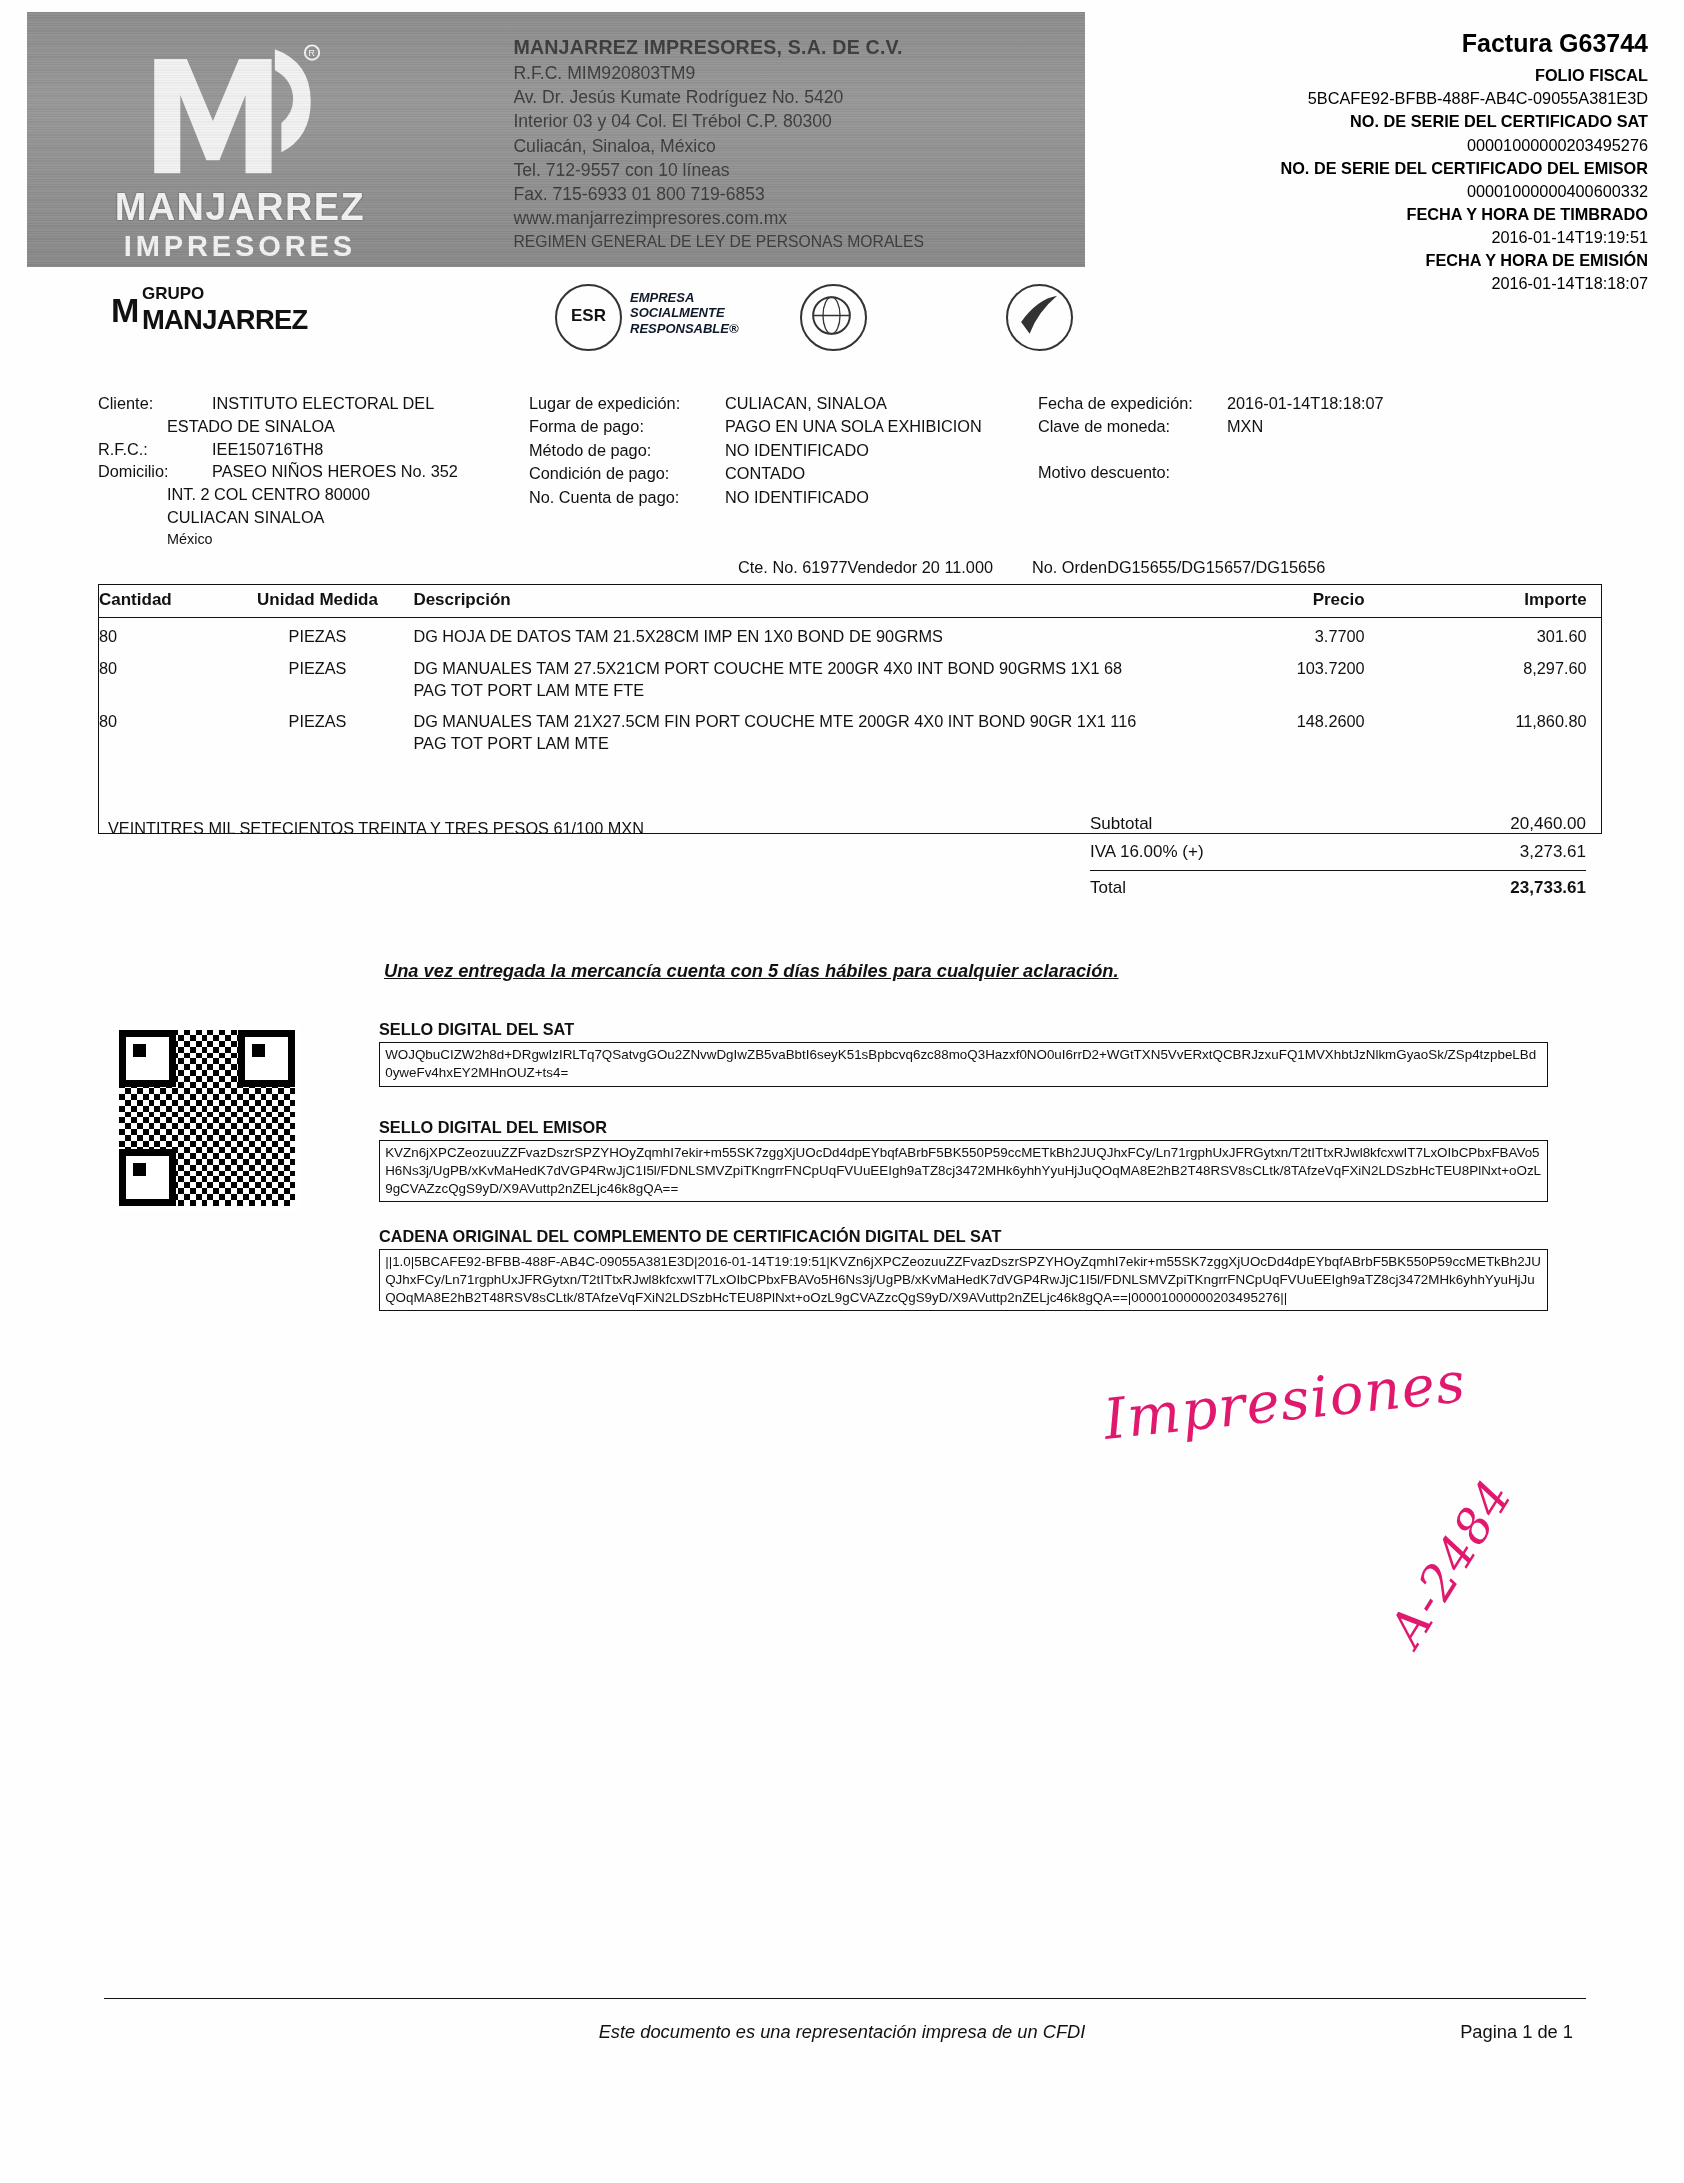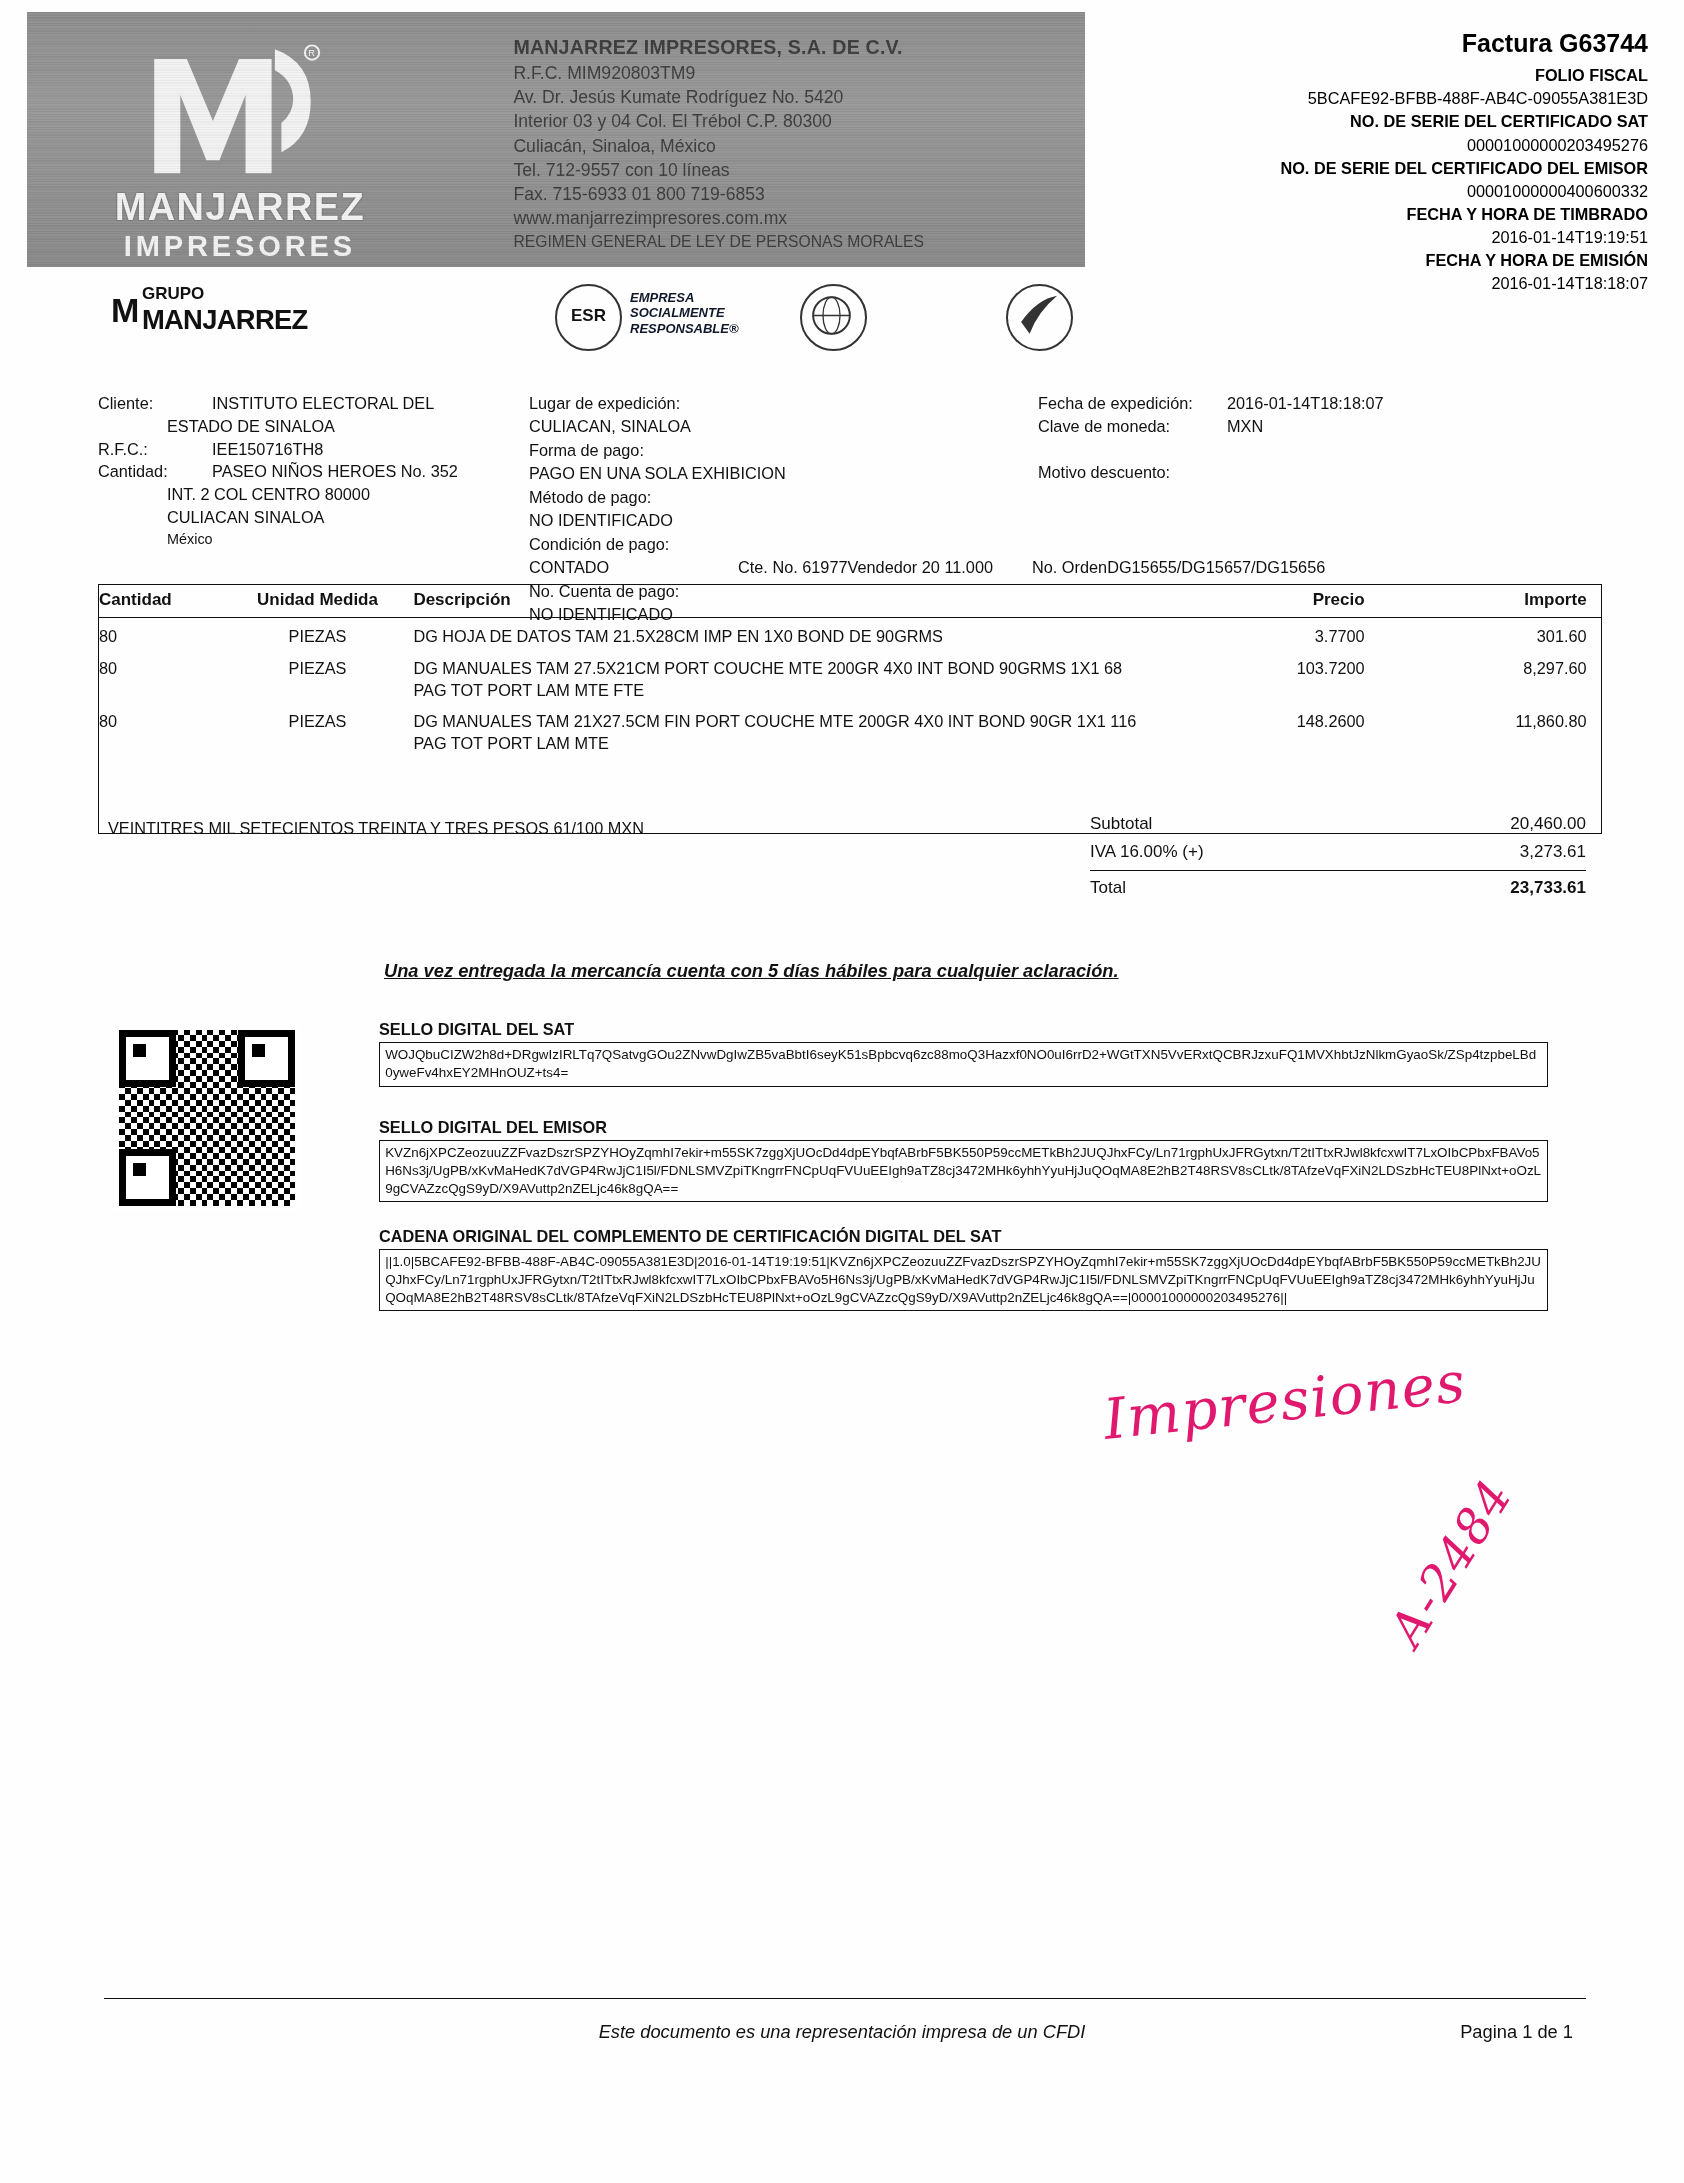--- a/index.html
+++ b/index.html
@@ -163,7 +163,7 @@
     font-size: 16.3px;
     line-height: 1.44;
   }
-  .pay-block .row { display: flex; flex-direction: column; }
+  .pay-block .row { display: flex; }
   .pay-block .k { width: 196px; }
   .pay-block .v { flex: 1; }
 

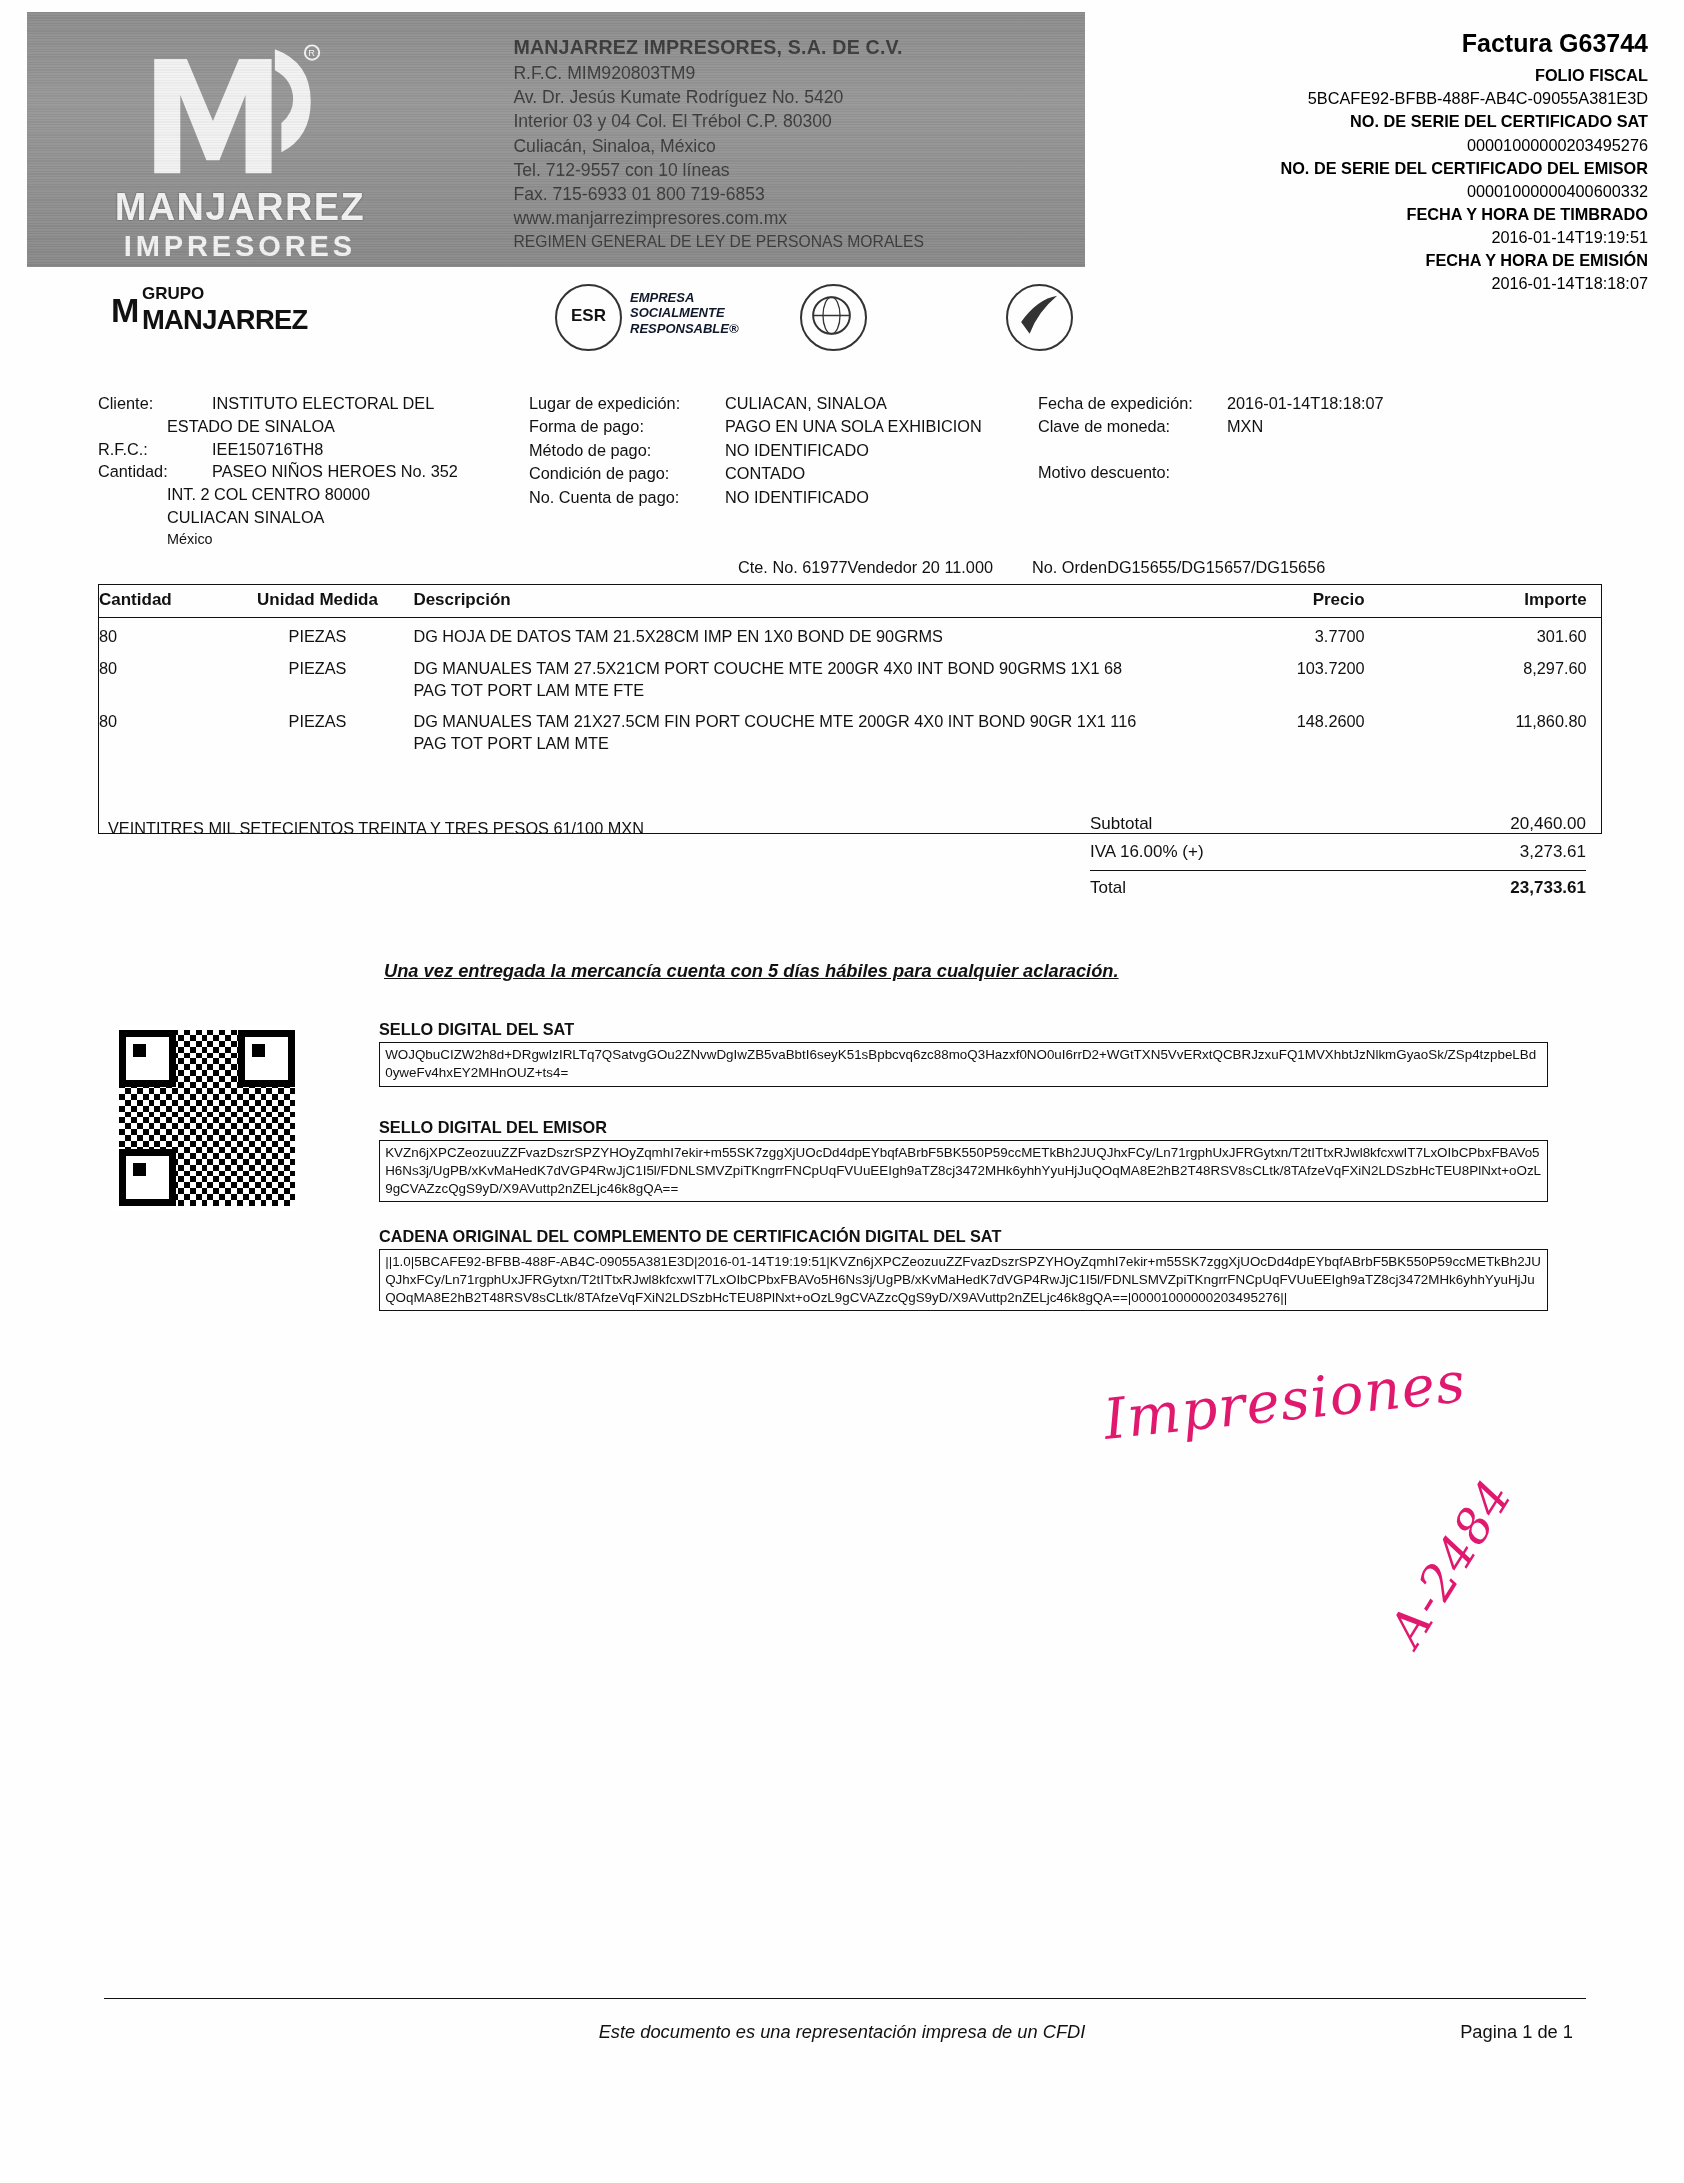--- a/index.html
+++ b/index.html
@@ -428,7 +428,7 @@
       <div class="v">IEE150716TH8</div>
     </div>
     <div class="row">
-      <div class="k">Cantidad:</div>
+      <div class="k">Domicilio:</div>
       <div class="v">PASEO NIÑOS HEROES No. 352</div>
     </div>
     <div class="indent">INT. 2 COL CENTRO 80000</div>

